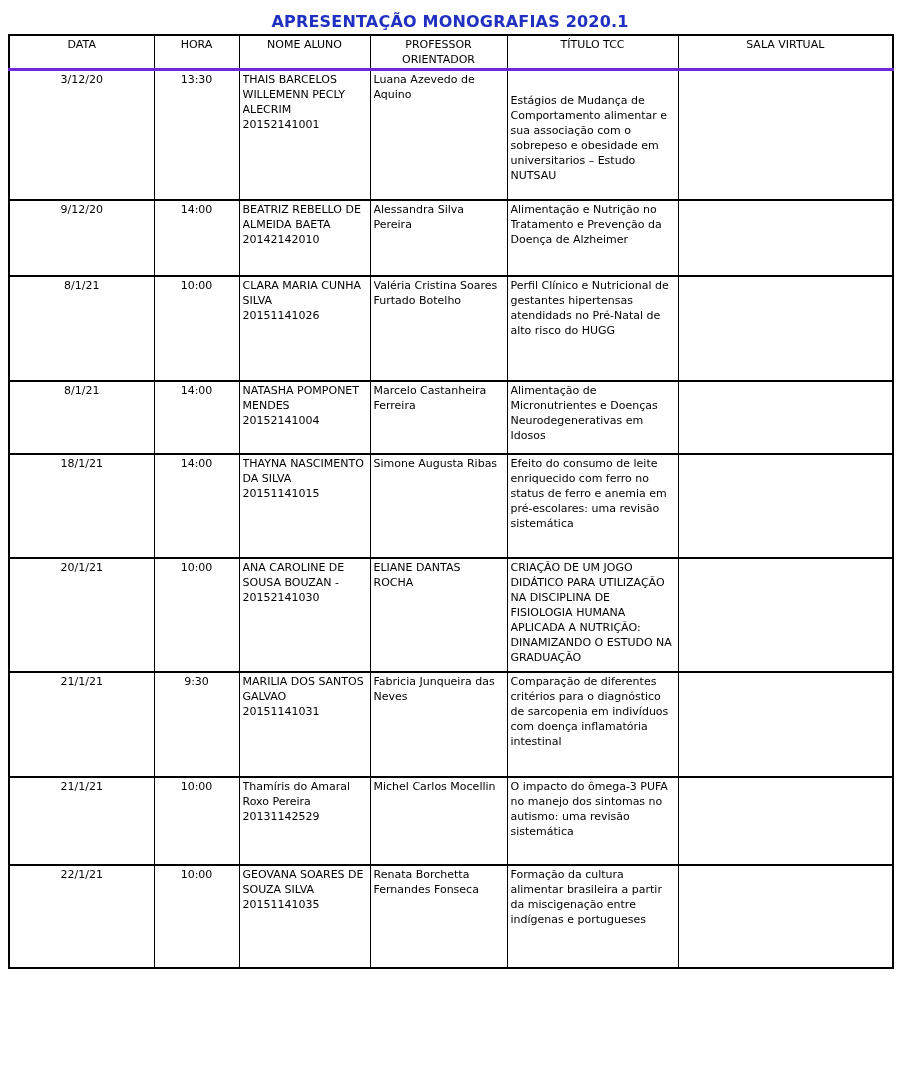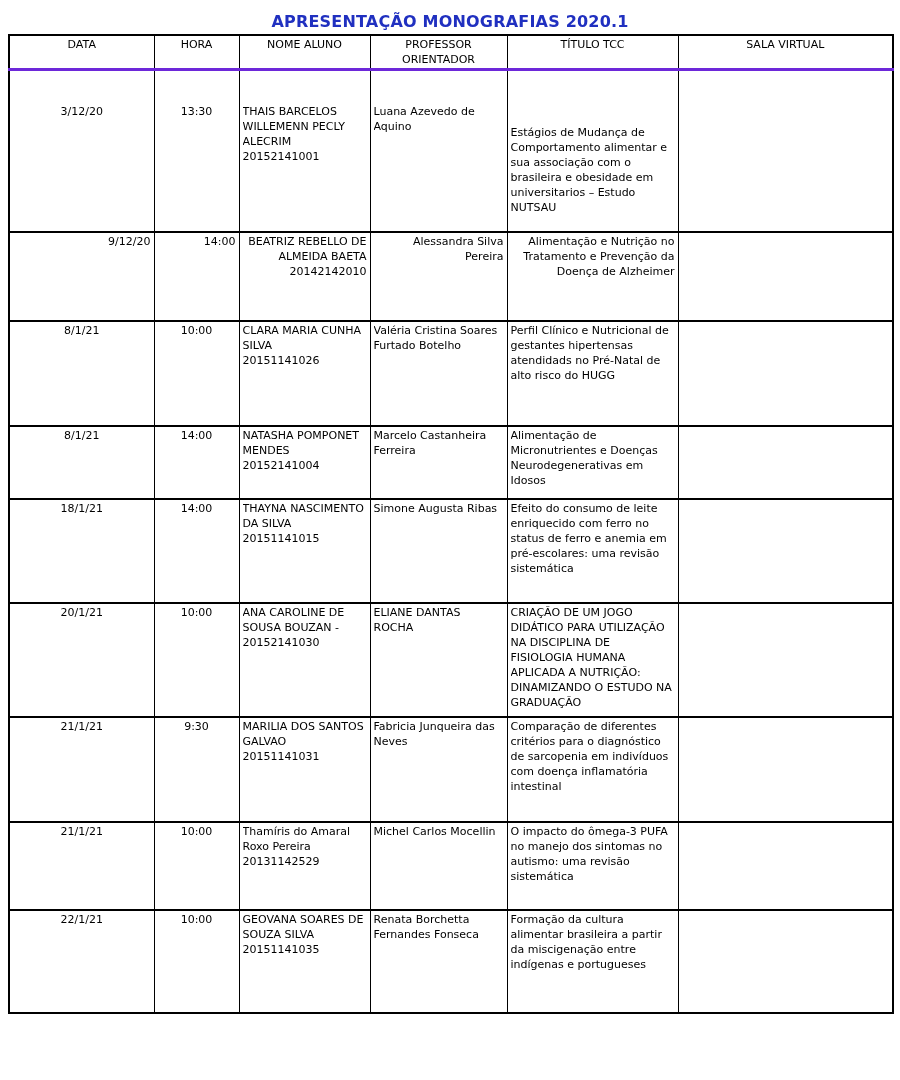--- a/index.html
+++ b/index.html
@@ -47,7 +47,7 @@
   tr.first td { border-top: 1px solid #000; }
   th { border-bottom: 3px solid #6d28d9; }
   .cc { overflow: hidden; }
-  tr.r1  .cc { height: 126px; margin-top: 32px; }
+  tr.r1  .cc { height: 126px; }
   tr.r2  .cc { height: 85px; text-align: right; }
   tr.r3  .cc { height: 56px; }
   tr.r4  .cc { height: 101px; }

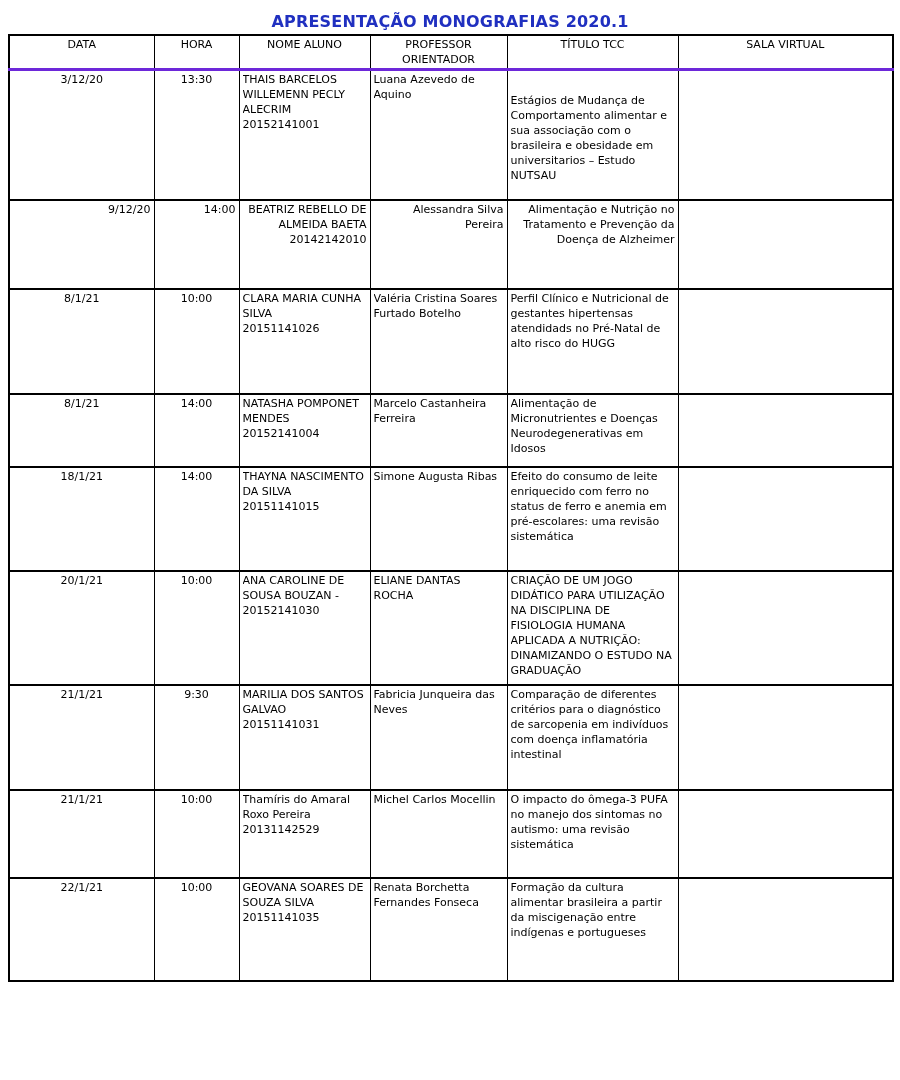--- a/index.html
+++ b/index.html
@@ -101,7 +101,7 @@
           <div class="cc">Luana Azevedo de Aquino</div>
         </td>
     <td class="titulo">
-          <div class="cc">Estágios de Mudança de Comportamento alimentar e sua associação com o brasileira e obesidade em universitarios – Estudo NUTSAU</div>
+          <div class="cc">Estágios de Mudança de Comportamento alimentar e sua associação com o sobrepeso e obesidade em universitarios – Estudo NUTSAU</div>
         </td>
     <td>
           <div class="cc"></div>

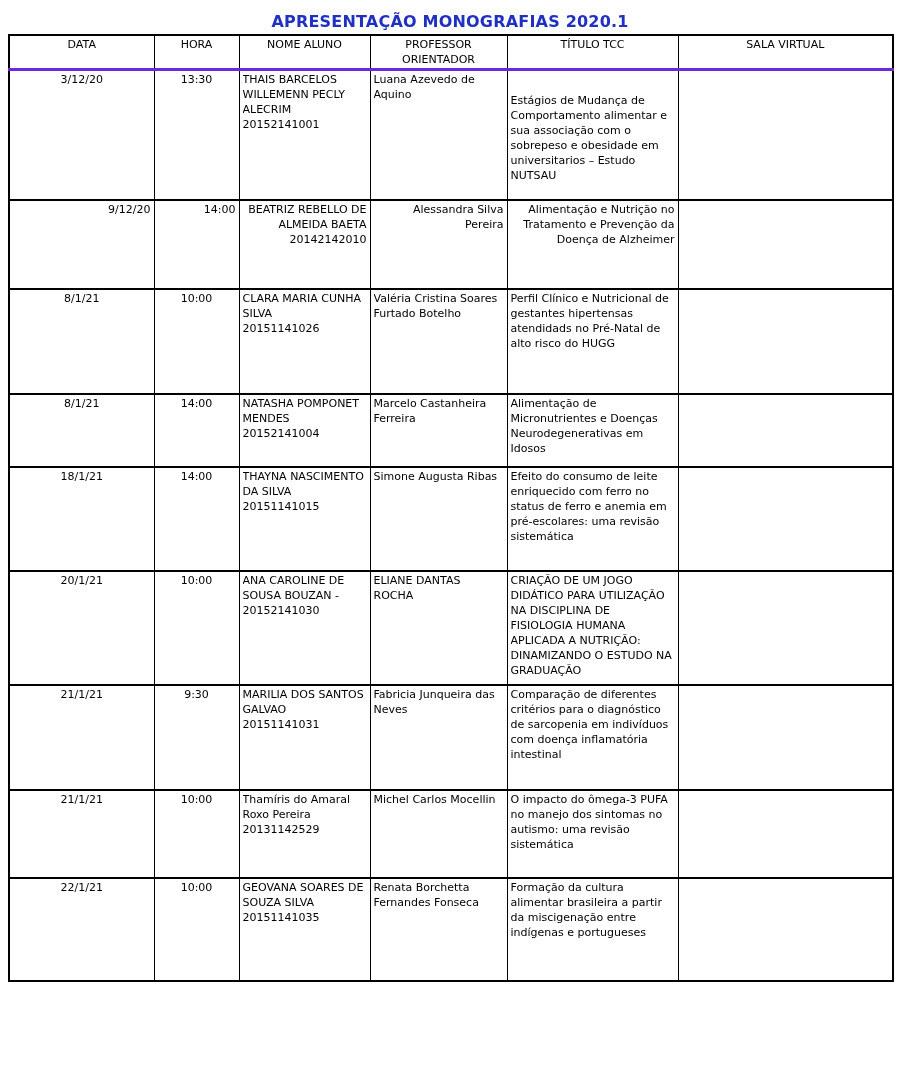--- a/index.html
+++ b/index.html
@@ -48,7 +48,7 @@
   th { border-bottom: 3px solid #6d28d9; }
   .cc { overflow: hidden; }
   tr.r1  .cc { height: 126px; }
-  tr.r2  .cc { height: 85px; text-align: right; }
+  tr.r2  .cc { height: 72px; }
   tr.r3  .cc { height: 56px; }
   tr.r4  .cc { height: 101px; }
   tr.r5  .cc { height: 69px; }

